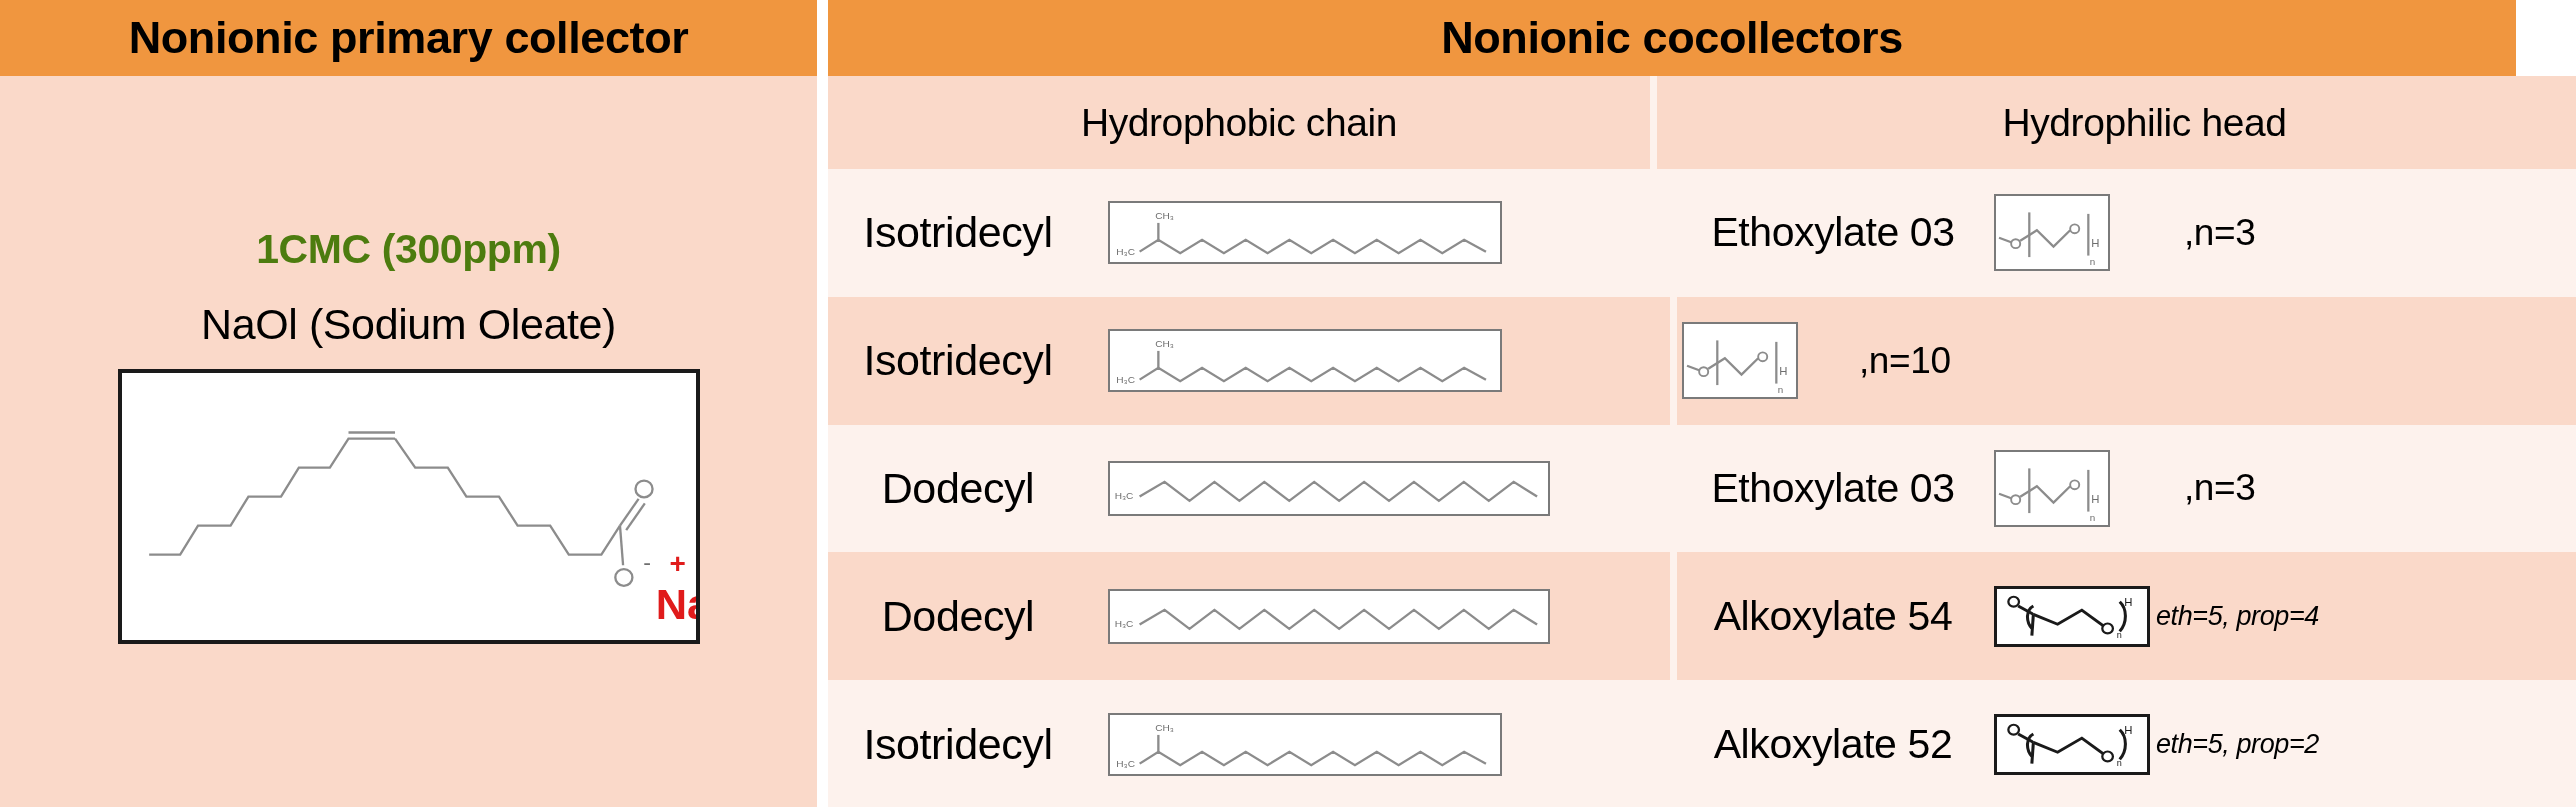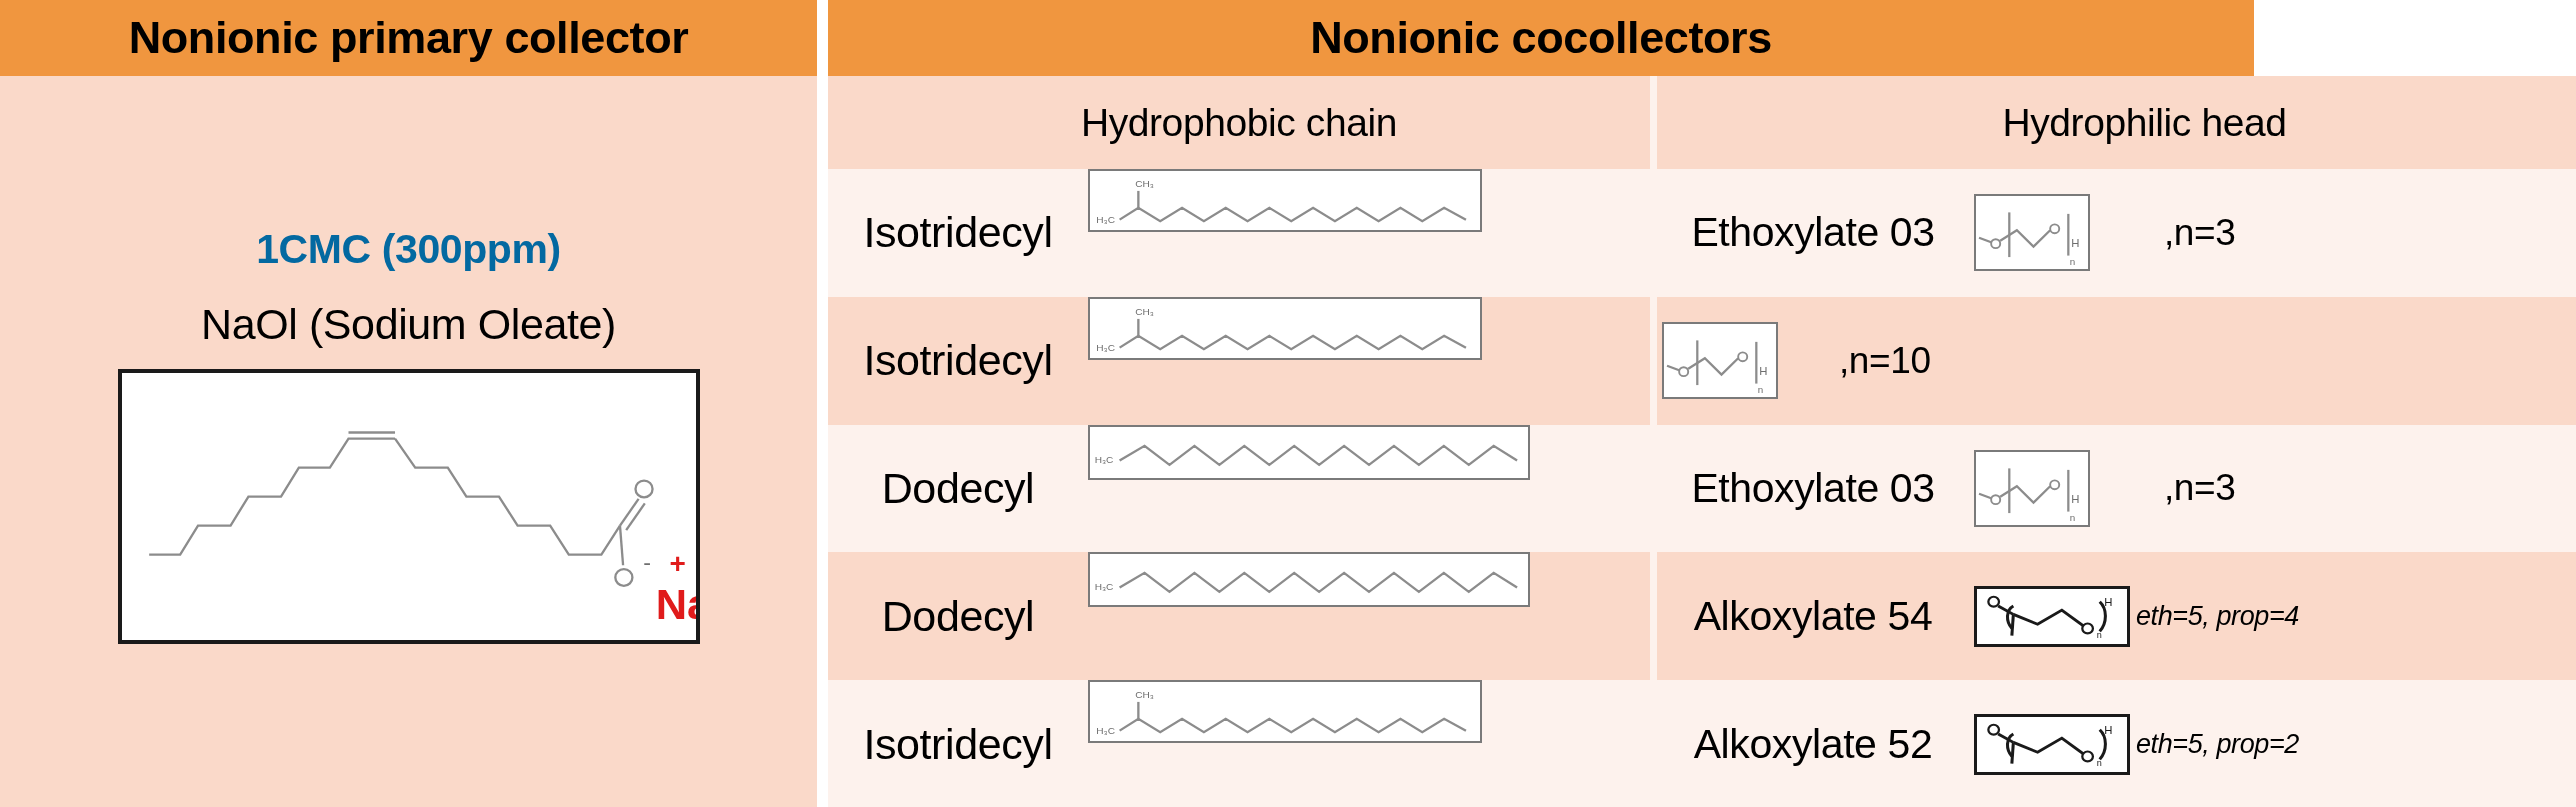--- a/index.html
+++ b/index.html
@@ -25,7 +25,7 @@
   }
   .hdr-left{width:817px;}
   .hdr-gap{width:11px;background:#ffffff;}
-  .hdr-right{width:1426px;}
+  .hdr-right{width:1688px;}
 
   
   .body-row{display:flex;flex:1 1 auto;height:732px;}

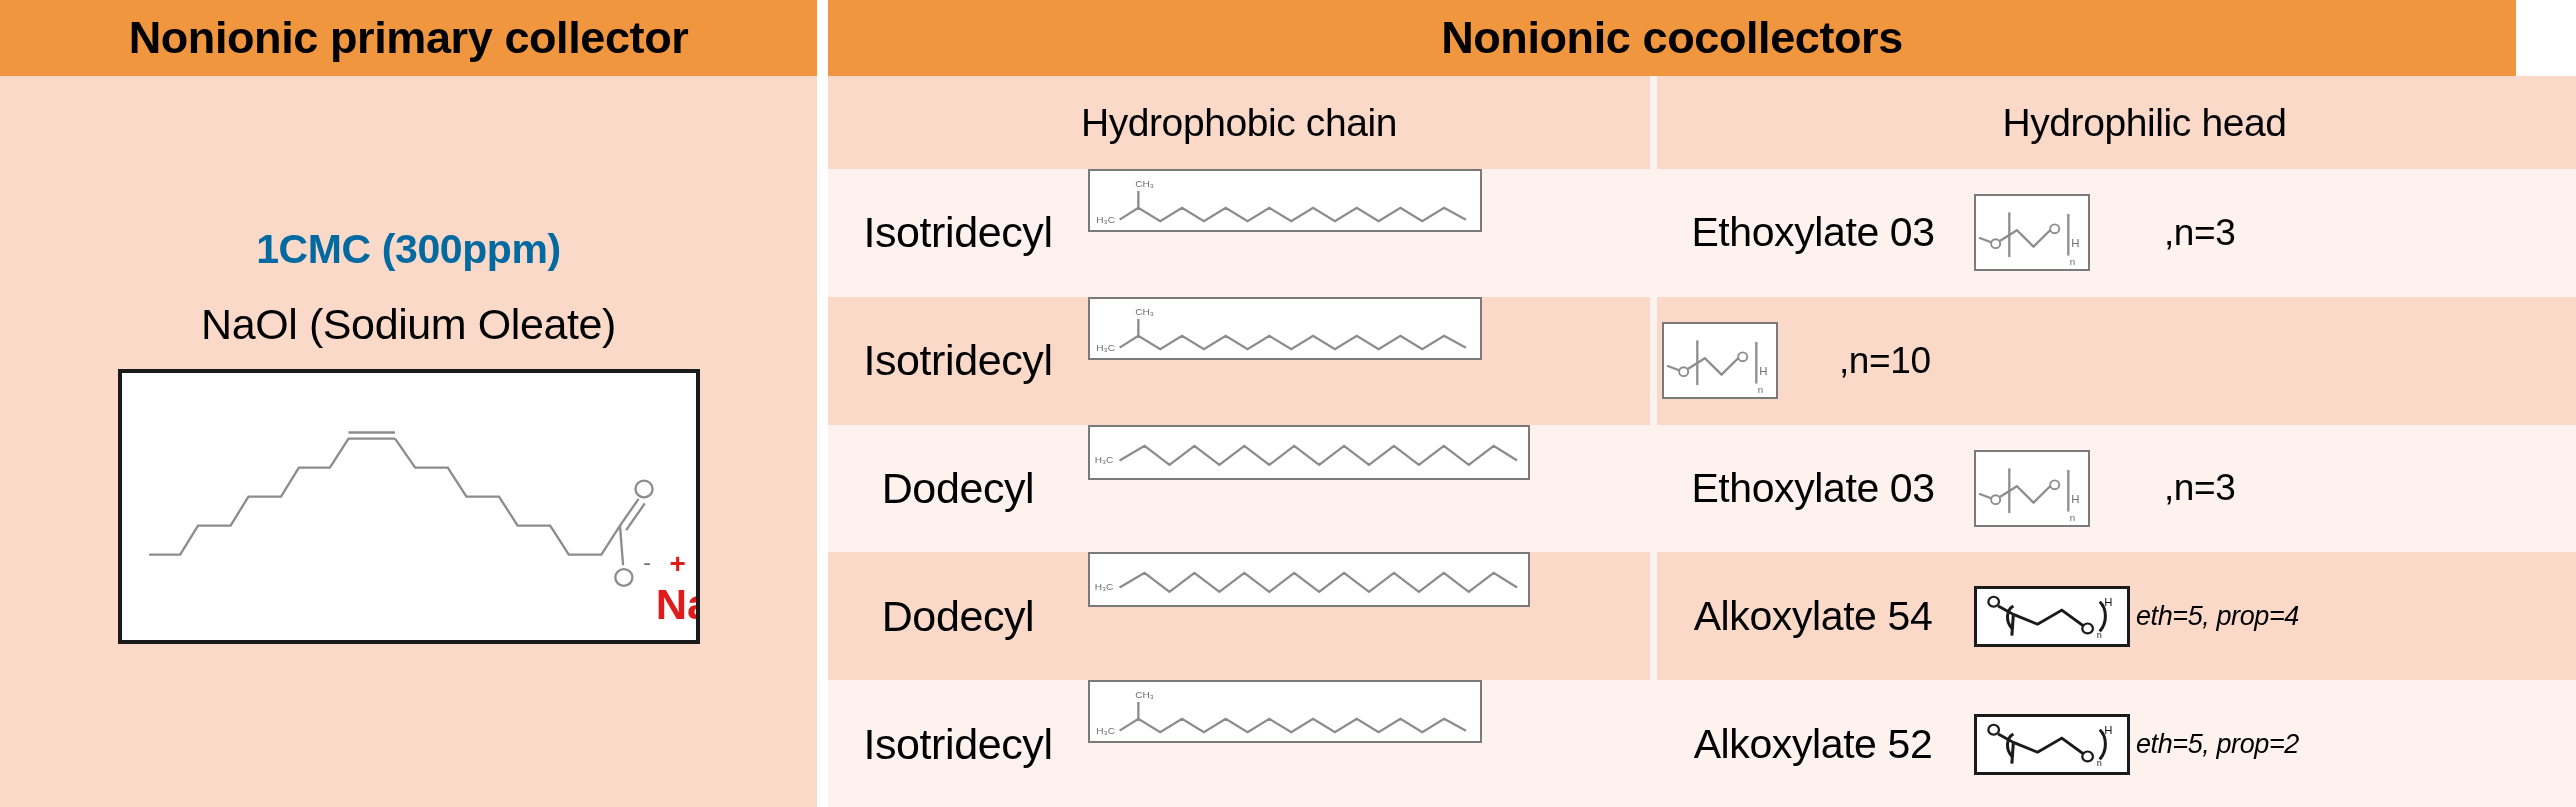--- a/index.html
+++ b/index.html
@@ -85,7 +85,7 @@
   }
   .c-struct{
     width:562px;flex:0 0 562px;
-    display:flex;justify-content:flex-start;
+    display:flex;align-items:center;justify-content:flex-start;margin-left:20px;
   }
   .col-div{width:7px;flex:0 0 7px;background:#FDF2ED;}
   .c-head-name{

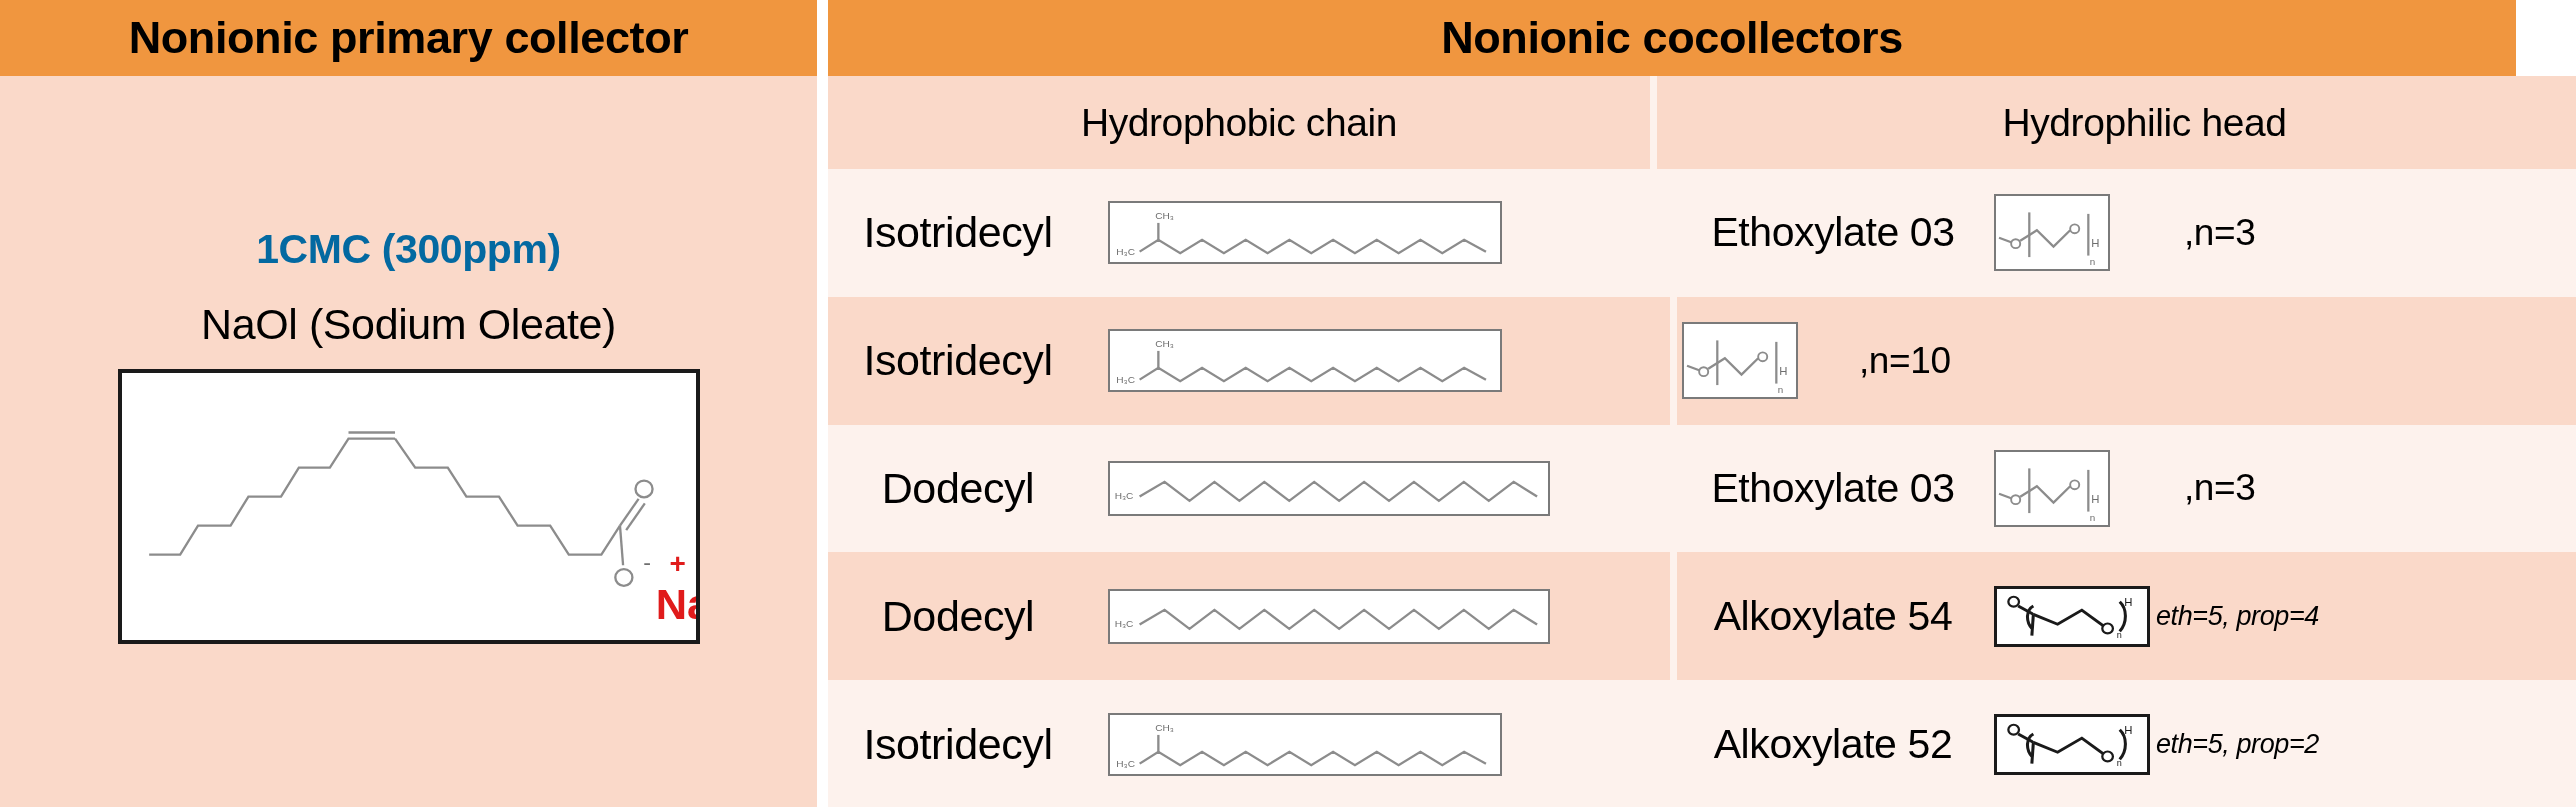--- a/index.html
+++ b/index.html
@@ -40,7 +40,7 @@
     padding-bottom:14px;
   }
   .lp-line1{
-    font-size:41px;font-weight:bold;color:#0369a1;
+    font-size:41px;font-weight:bold;color:#4d7c0f;
     margin-bottom:27px;letter-spacing:-0.4px;
   }
   .lp-line2{

